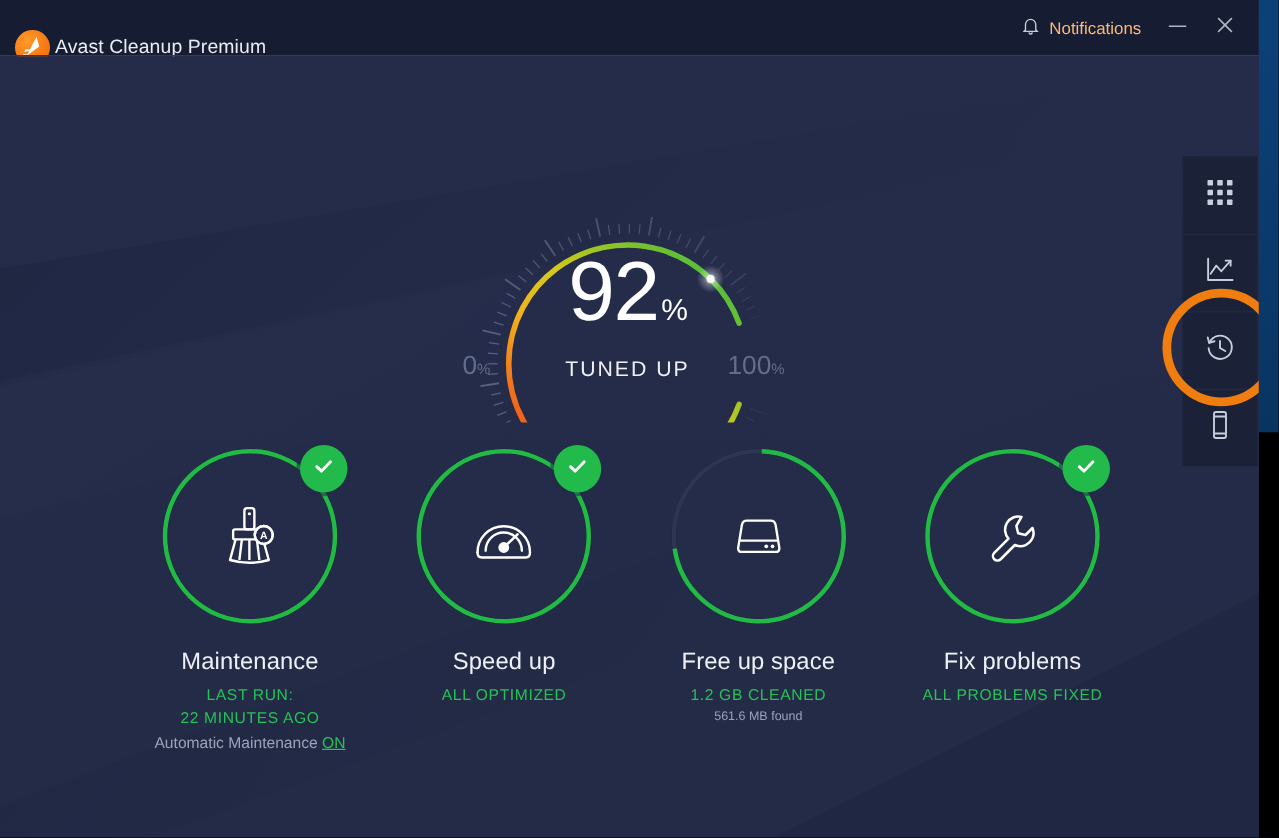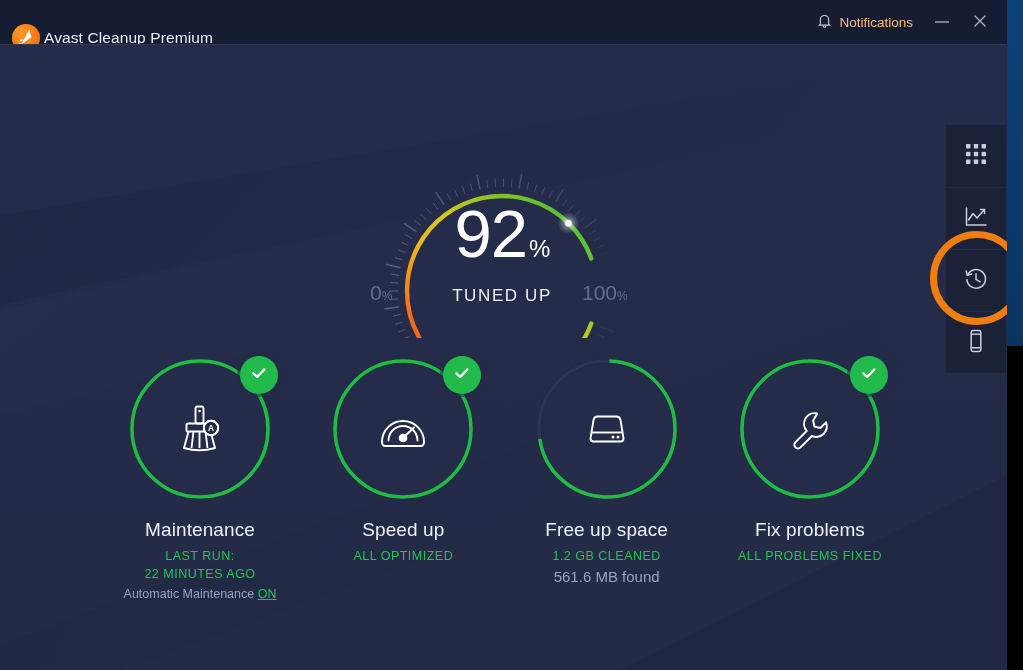--- a/index.html
+++ b/index.html
@@ -237,7 +237,7 @@
   .card-sub {
     margin-top: 3px;
     color: #9aa3b8;
-    font-size: 15px;
+    font-size: 10px;
     text-align: left;
   }
 

